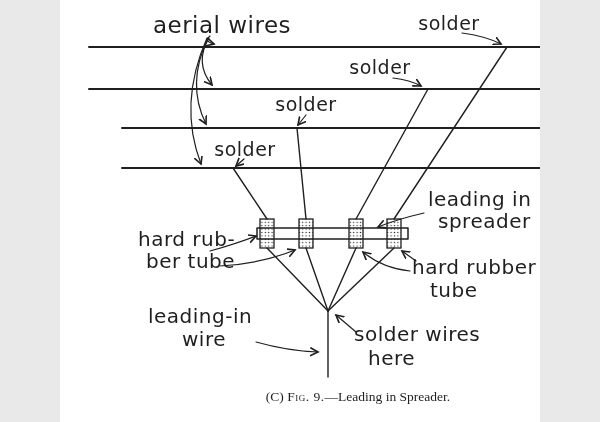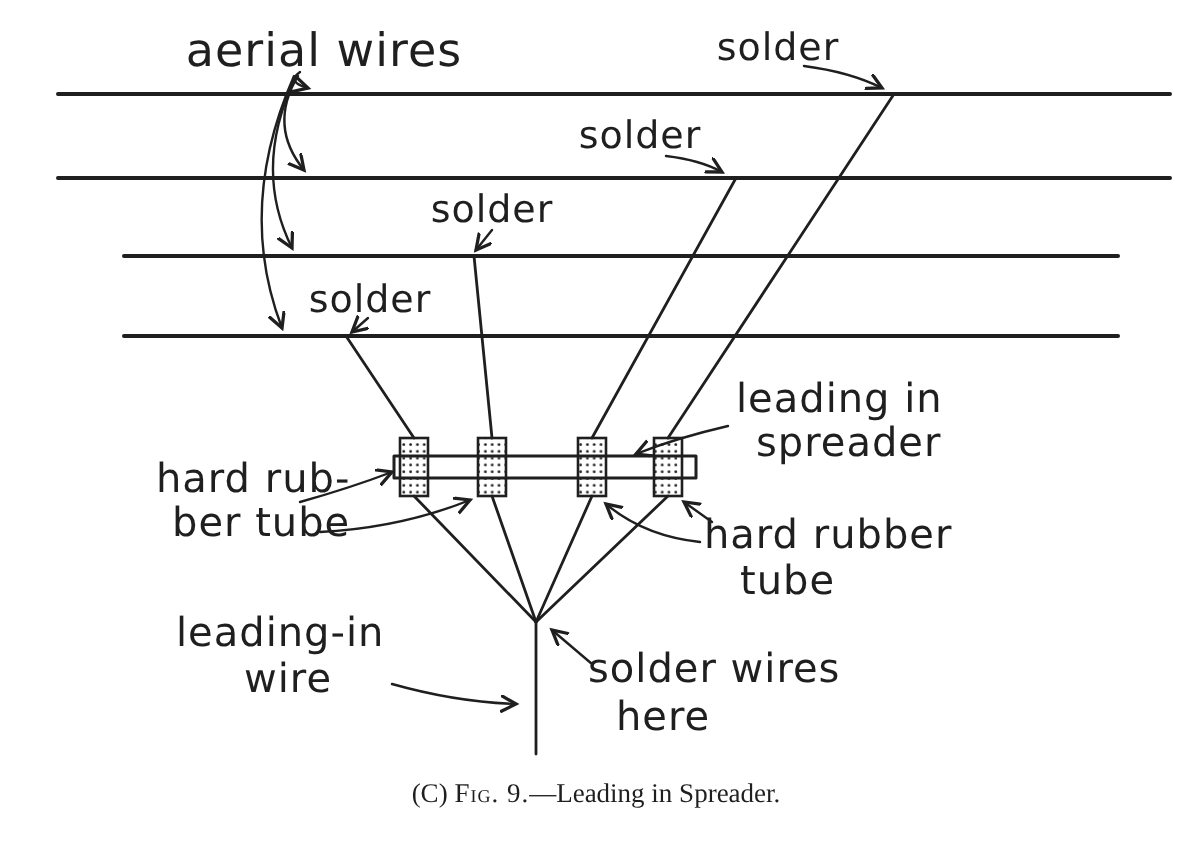--- a/index.html
+++ b/index.html
@@ -5,7 +5,7 @@
 <style>
   html,body{margin:0;padding:0;background:#e9e9e9;}
   .page{
-    width:600px;height:422px;position:relative;margin:0 auto;
+    width:480px;height:422px;position:relative;margin:0 auto;
     background:var(--paper,#ffffff);
     font-family:"DejaVu Sans",sans-serif;
     overflow:hidden;

